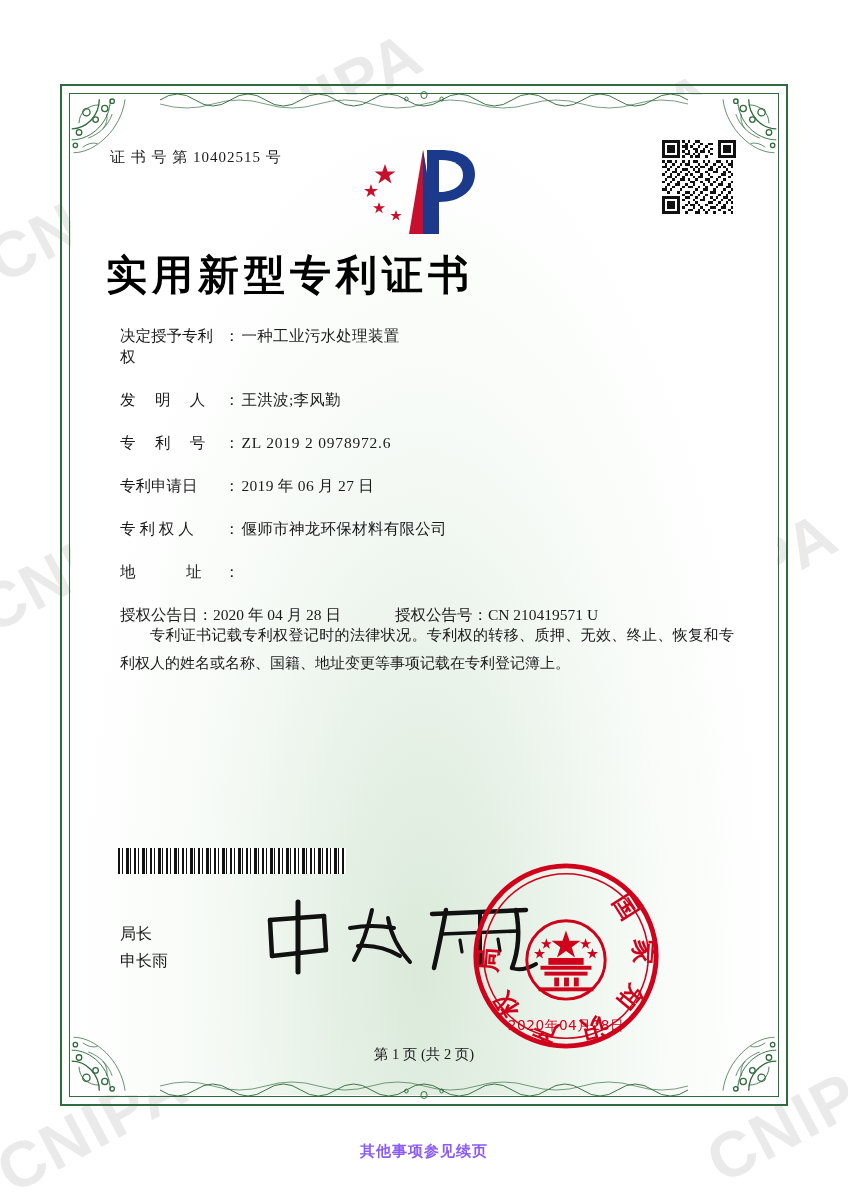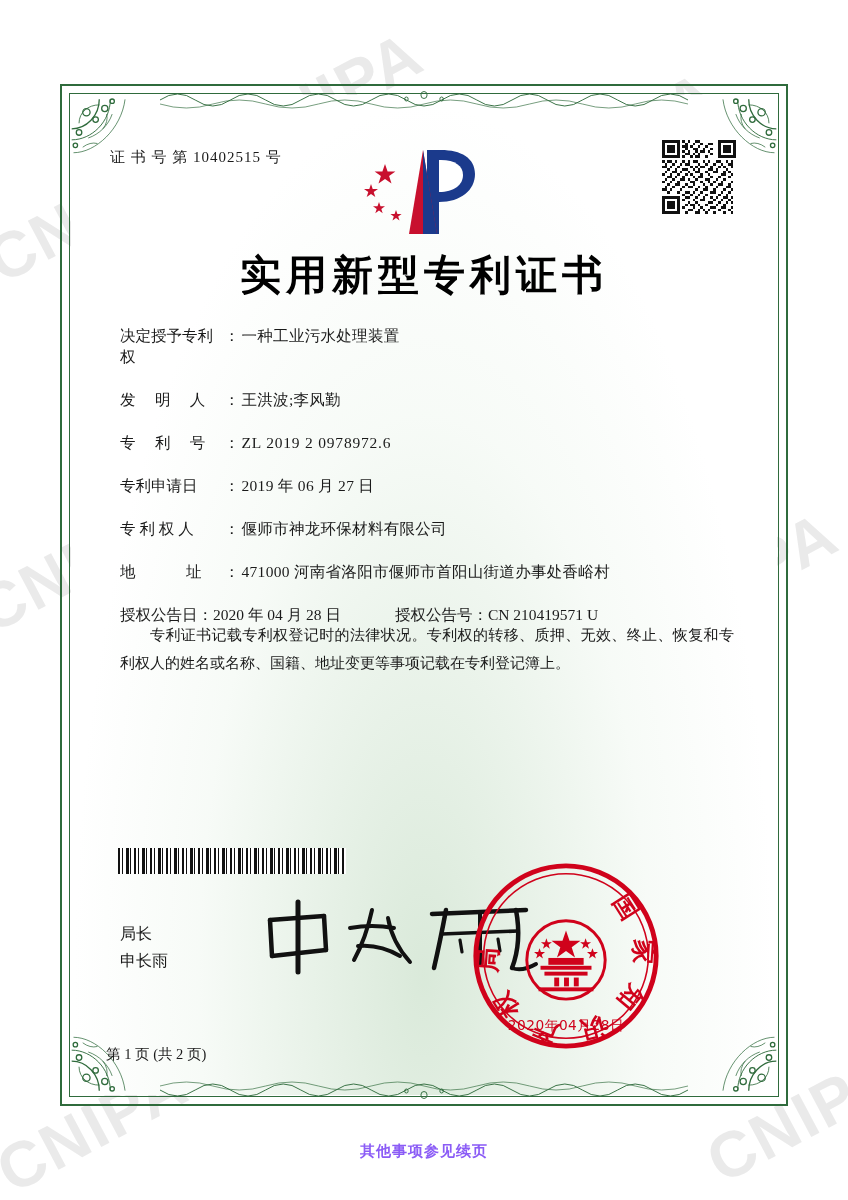--- a/index.html
+++ b/index.html
@@ -133,7 +133,6 @@
     position: absolute;
     left: 0; right: 0;
     top: 118px;
-    text-align: center;
     font-size: 41px;
     font-weight: bold;
     letter-spacing: 5px;

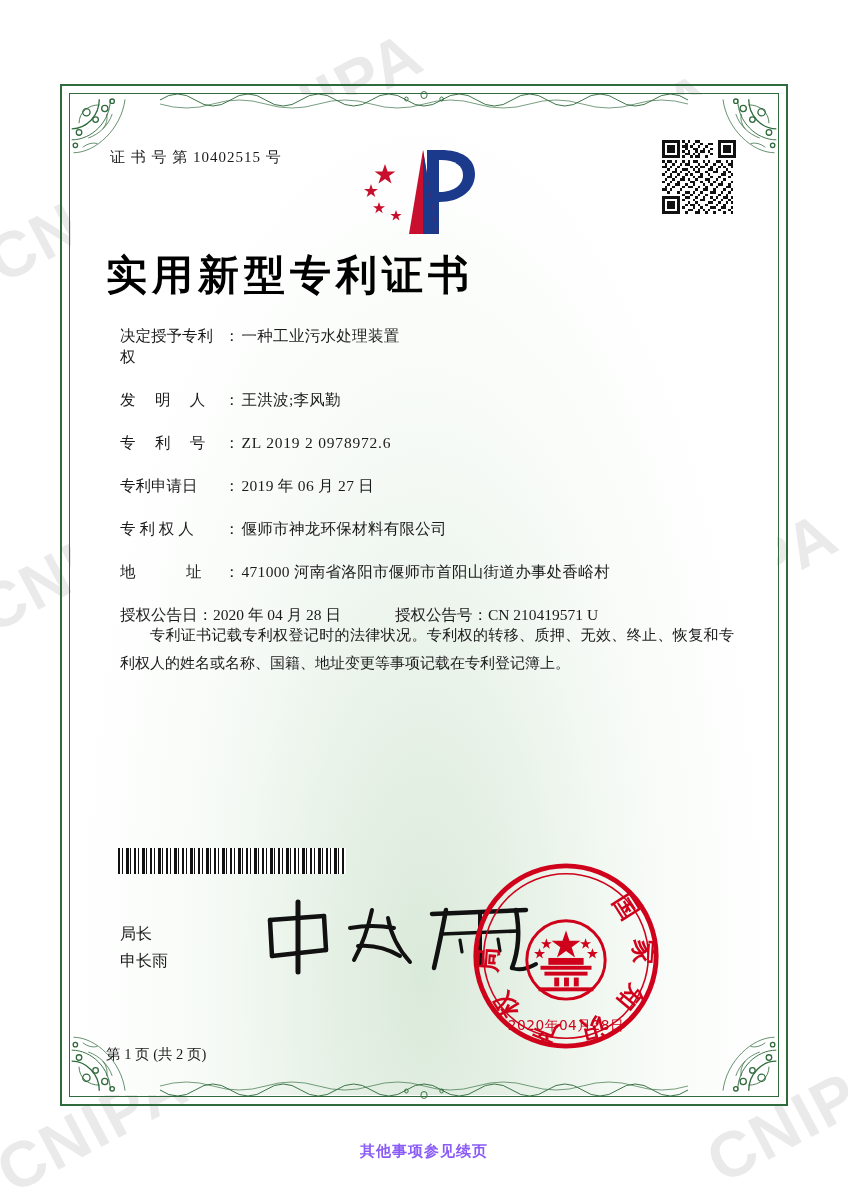--- a/index.html
+++ b/index.html
@@ -620,7 +620,6 @@
       <div class="field">
         <span class="f-label">地　　　 址</span>
         <span class="f-colon">：</span>
-        <span class="f-value">471000 河南省洛阳市偃师市首阳山街道办事处香峪村</span>
       </div>
 
       <div class="field-inline">

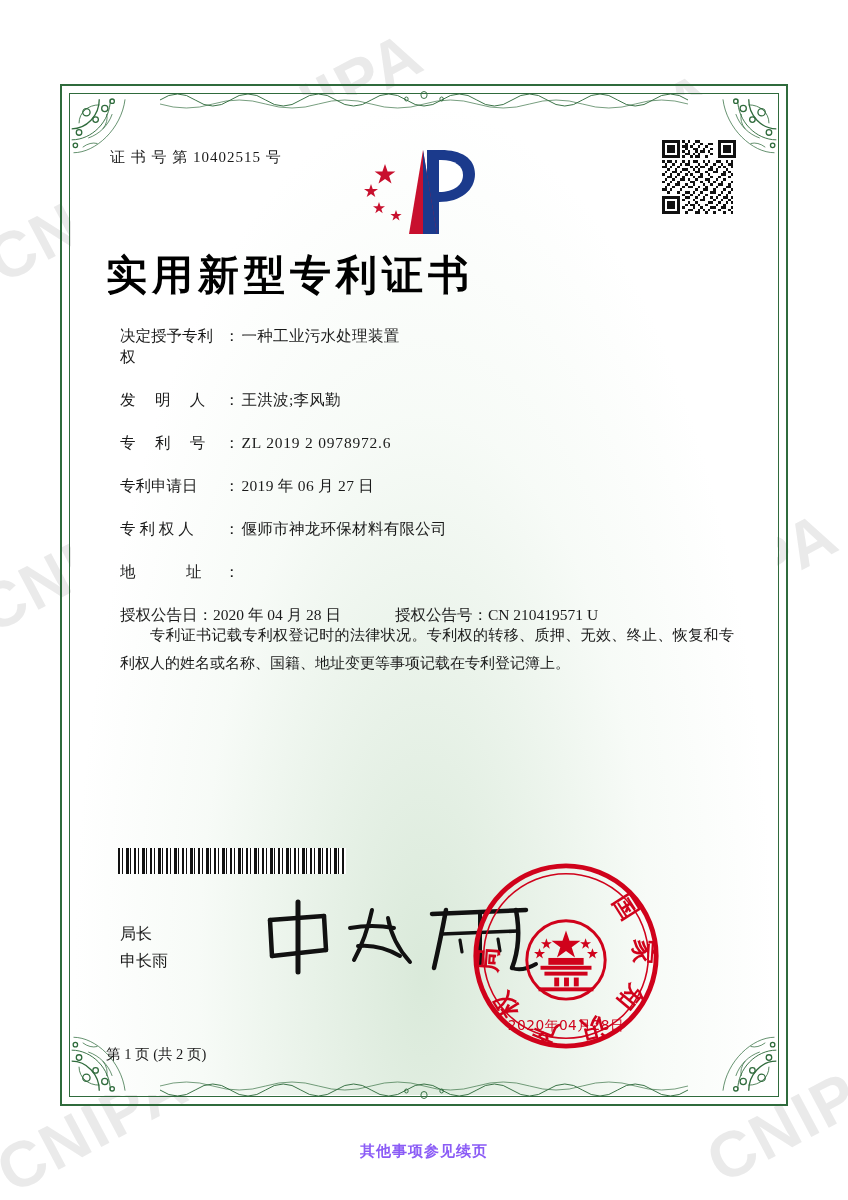--- a/index.html
+++ b/index.html
@@ -232,6 +232,7 @@
     position: absolute;
     left: 0; right: 0;
     bottom: 22px;
+    text-align: center;
     font-size: 14.5px;
   }
 

